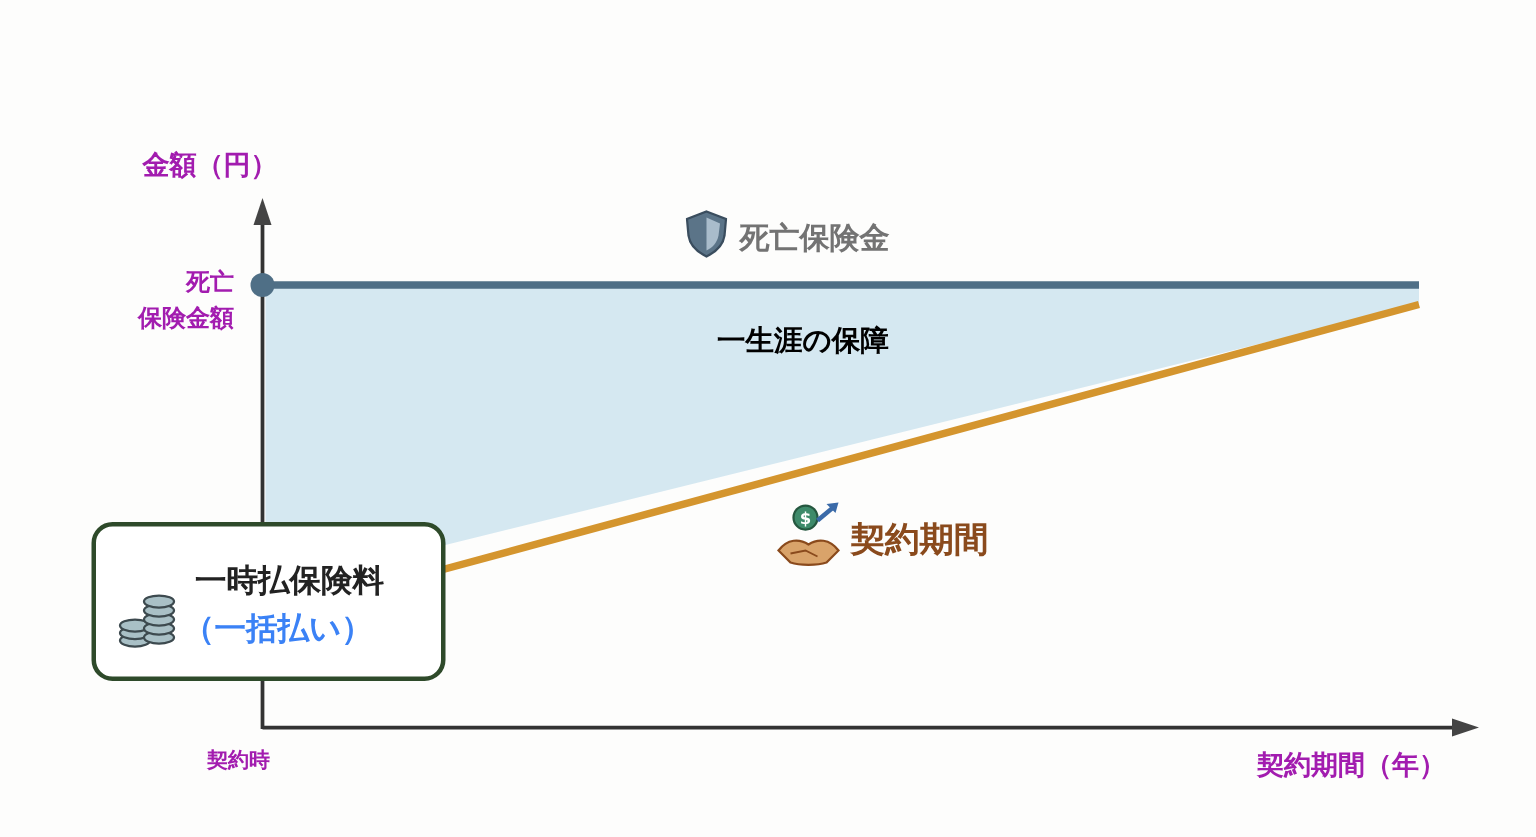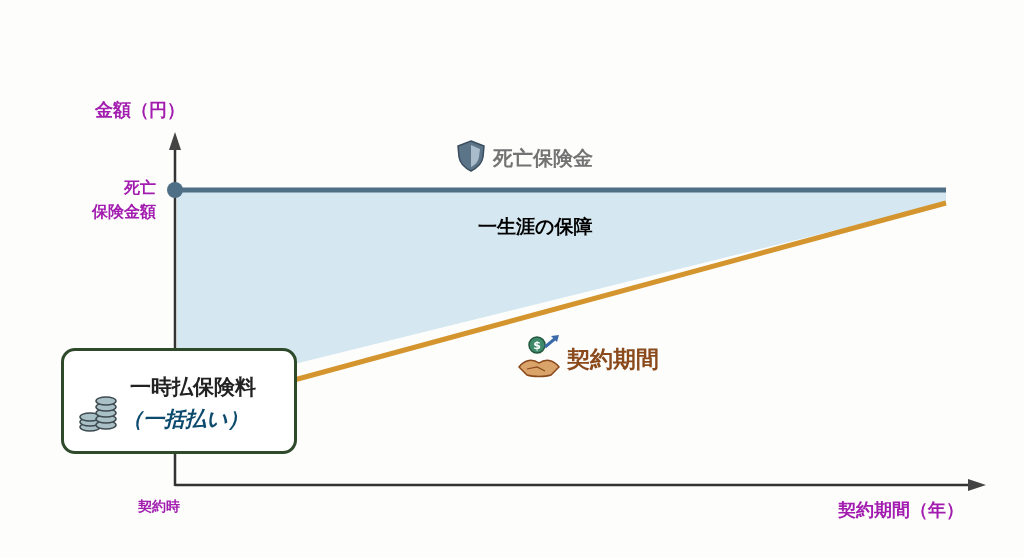--- a/index.html
+++ b/index.html
@@ -28,7 +28,7 @@
     margin-left: 16px;
   }
   .premium-box .line1 { position: absolute; left: 66px; top: 22px; font-size: 21px; font-weight: bold; color: #222; }
-  .premium-box .line2 { position: absolute; left: 58px; top: 54px; font-size: 21px; font-weight: bold; color: #0c4a6e; font-style: italic; }
+  .premium-box .line2 { position: absolute; left: 58px; top: 54px; font-size: 21px; font-weight: bold; color: #3b82f6; }
   .premium-box .coins { position: absolute; left: 14px; top: 42px; }
 </style>
 </head>

